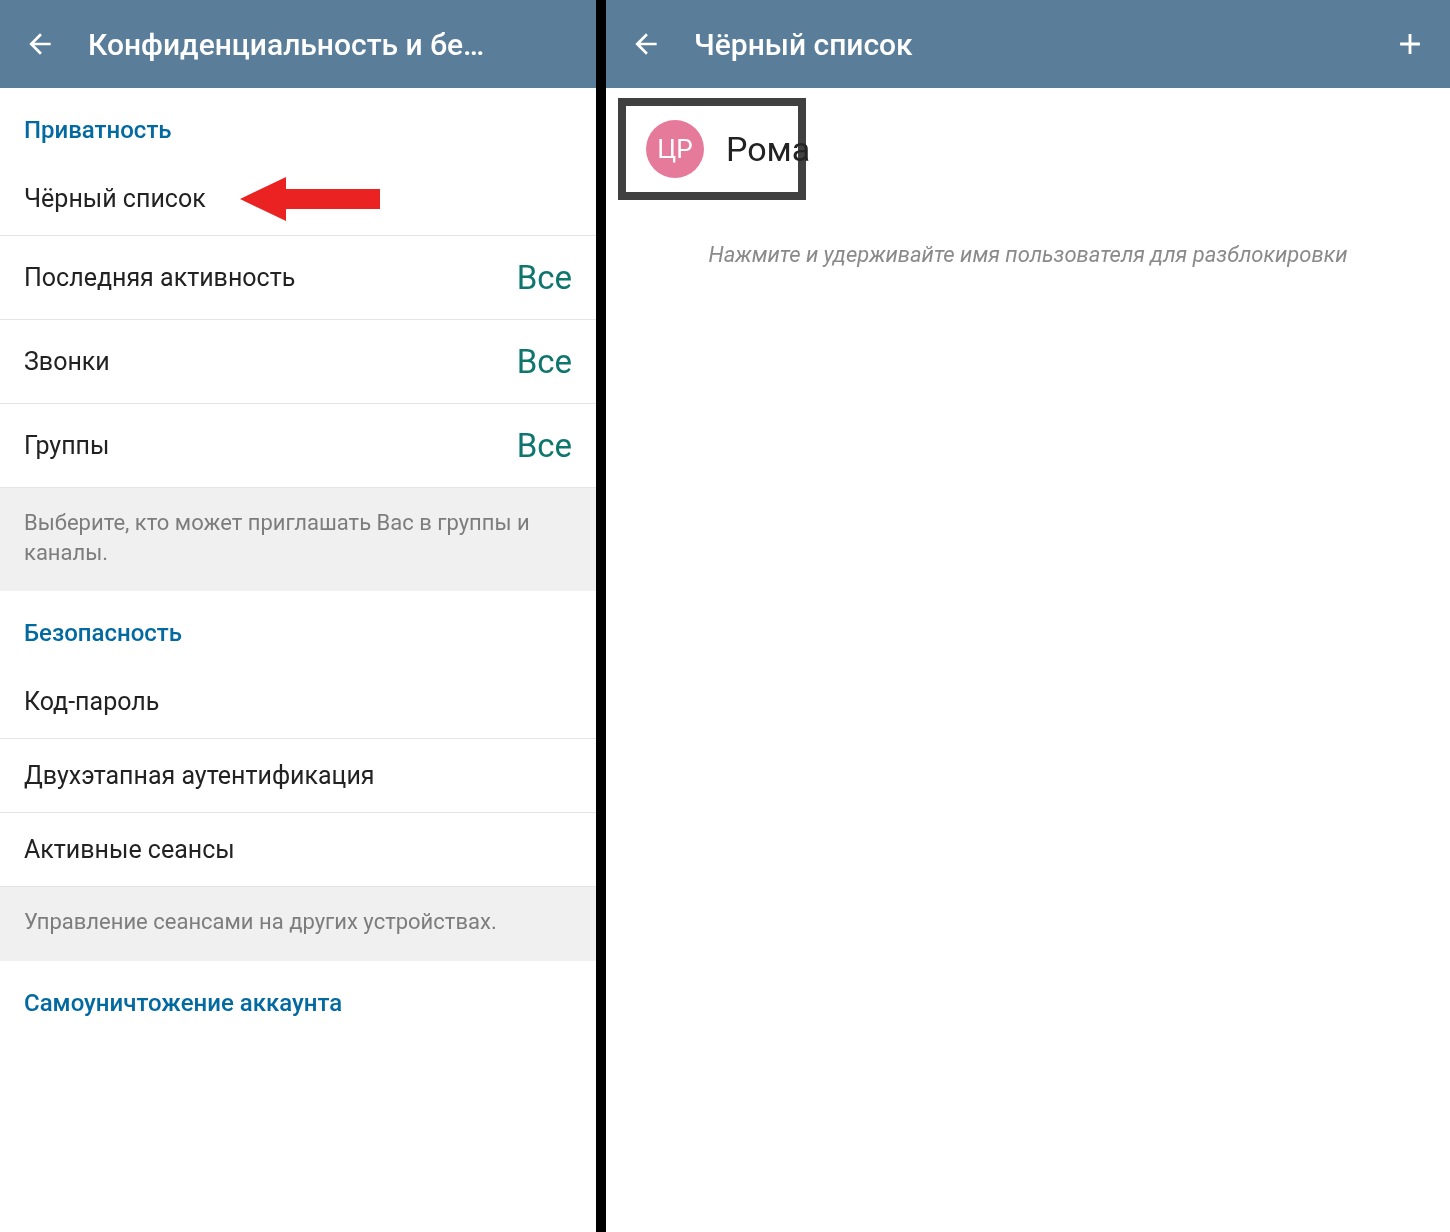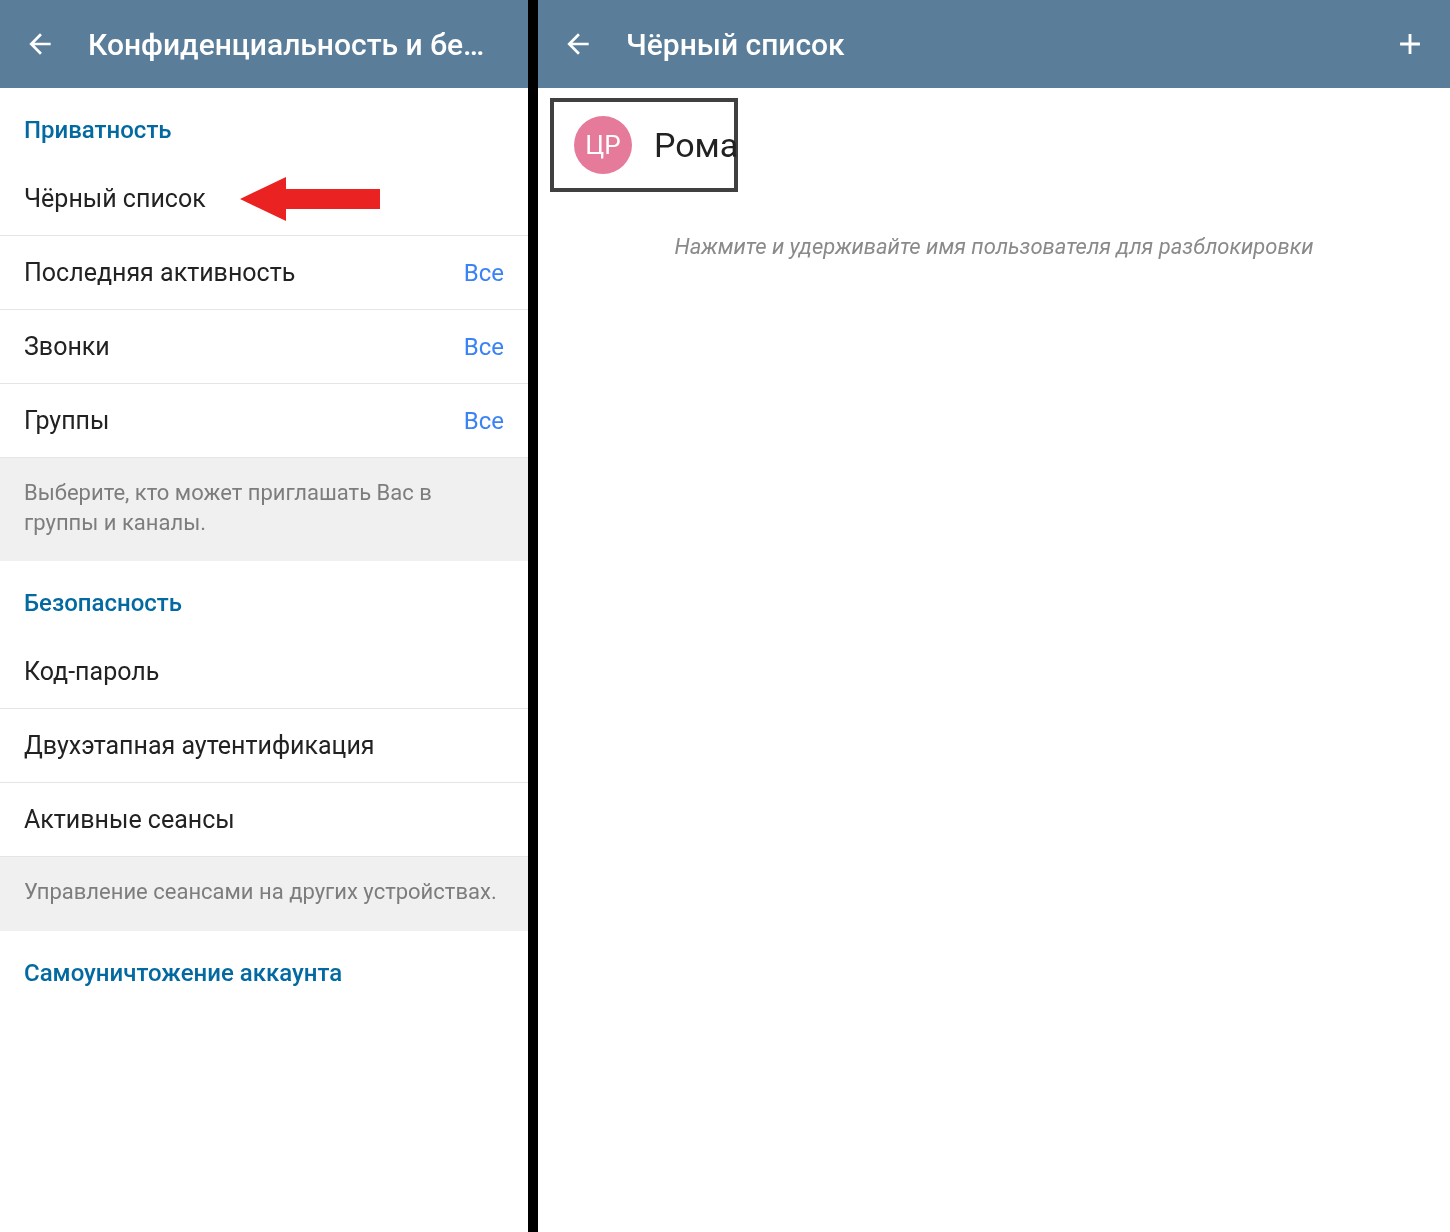--- a/index.html
+++ b/index.html
@@ -17,7 +17,7 @@
       position: relative;
       overflow: hidden;
     }
-    .panel-left { width: 528px; }
+    .panel-left { width: 596px; }
     .divider {
       width: 10px;
       background: #000;

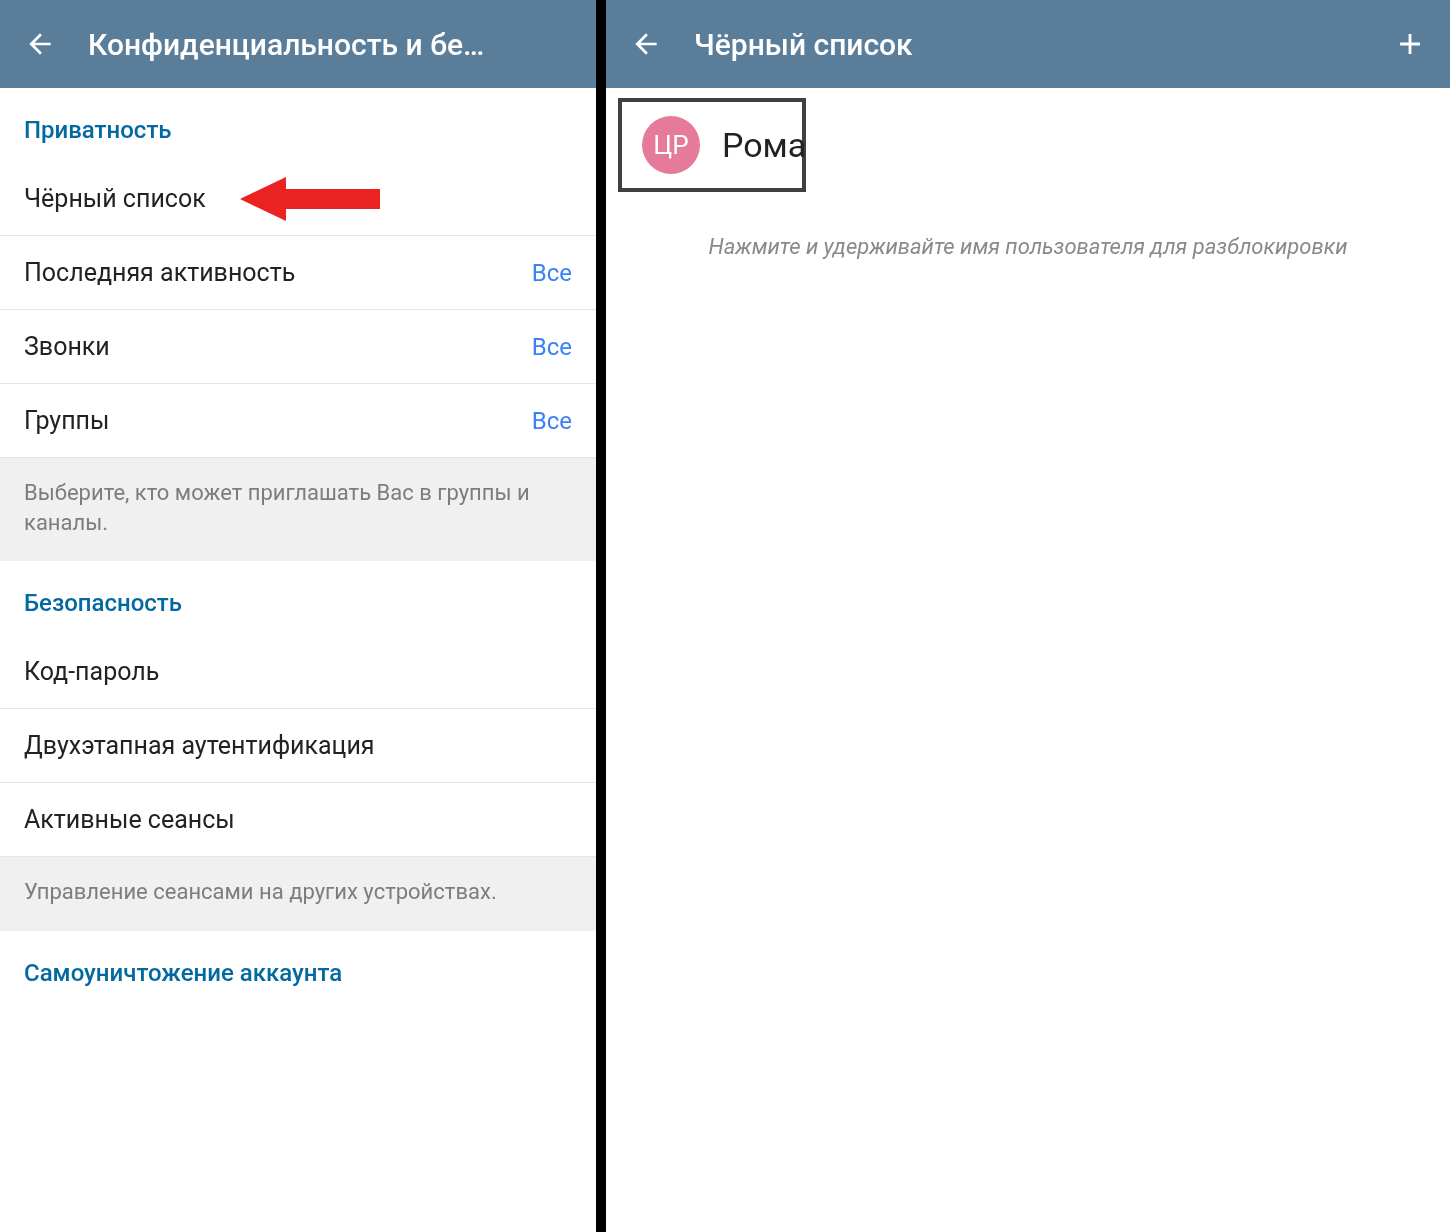--- a/index.html
+++ b/index.html
@@ -104,7 +104,7 @@
       display: flex;
       align-items: center;
       padding: 14px 20px;
-      border: 4px solid #404040;
+      border: 8px solid #404040;
       margin: 10px 12px;
       width: 188px;
       cursor: pointer;

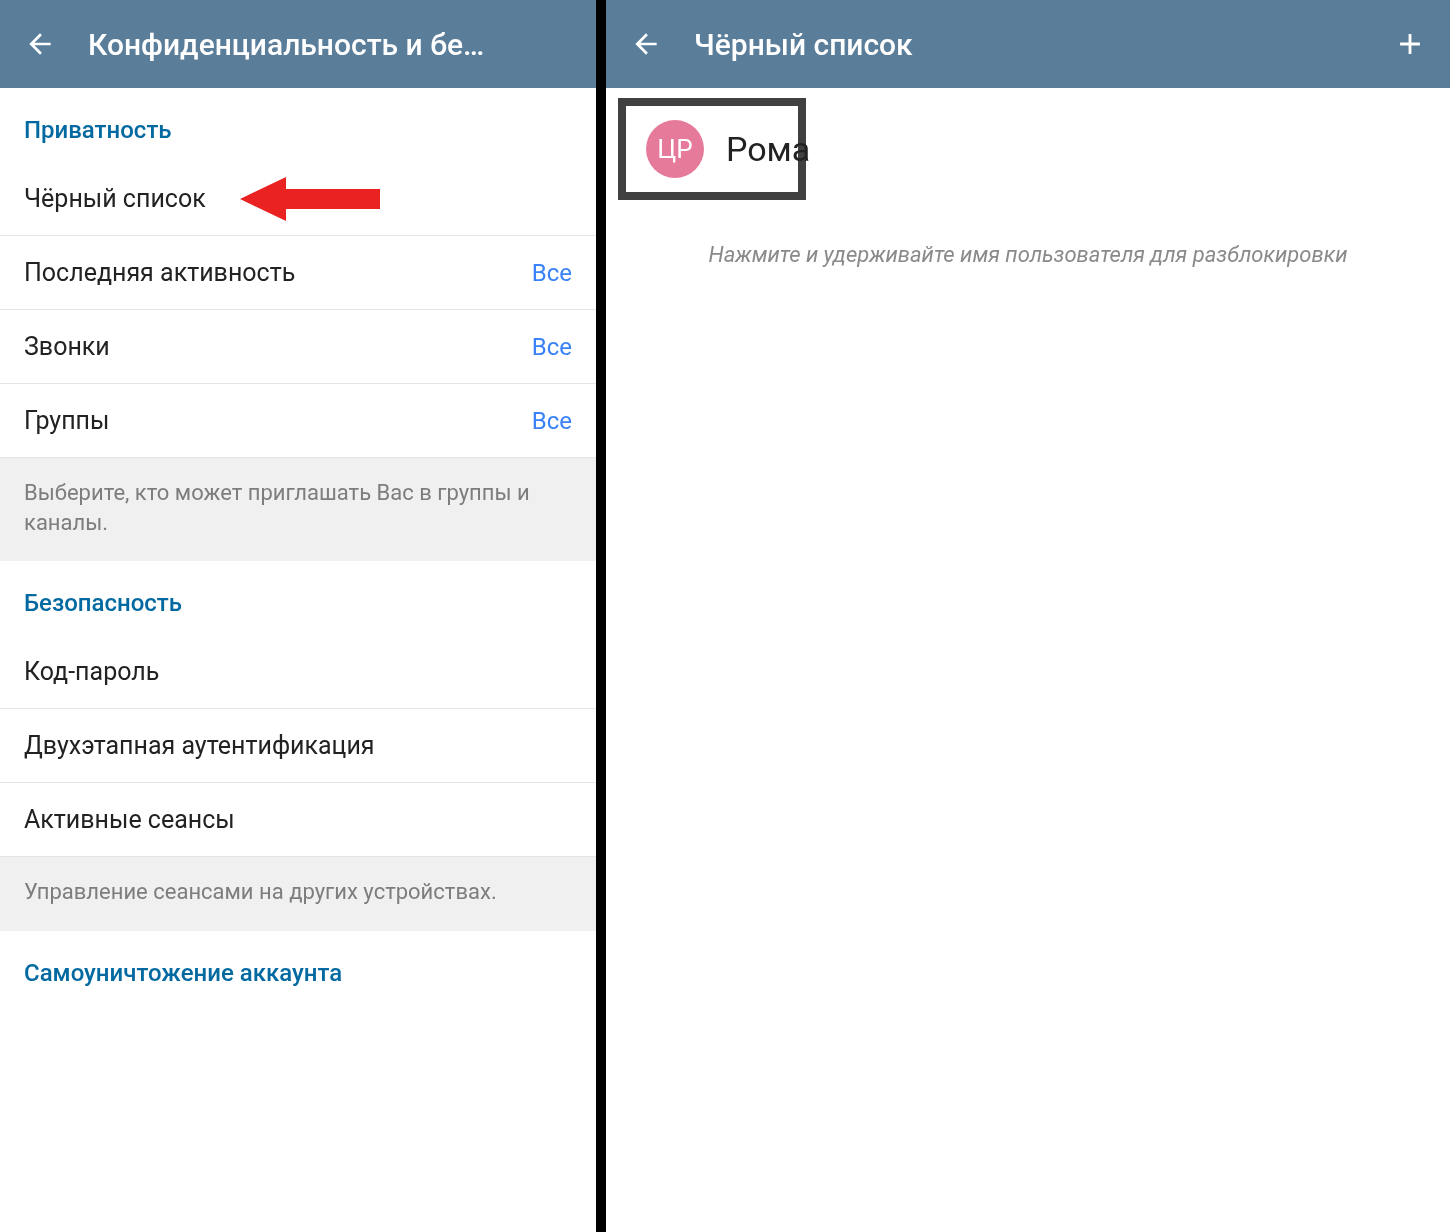--- a/index.html
+++ b/index.html
@@ -82,8 +82,8 @@
       color: #222;
     }
     .item-value {
-      font-size: 24px;
-      color: #3b82f6;
+      font-size: 33px;
+      color: #0f766e;
     }
     .info-block {
       background: #f0f0f0;

